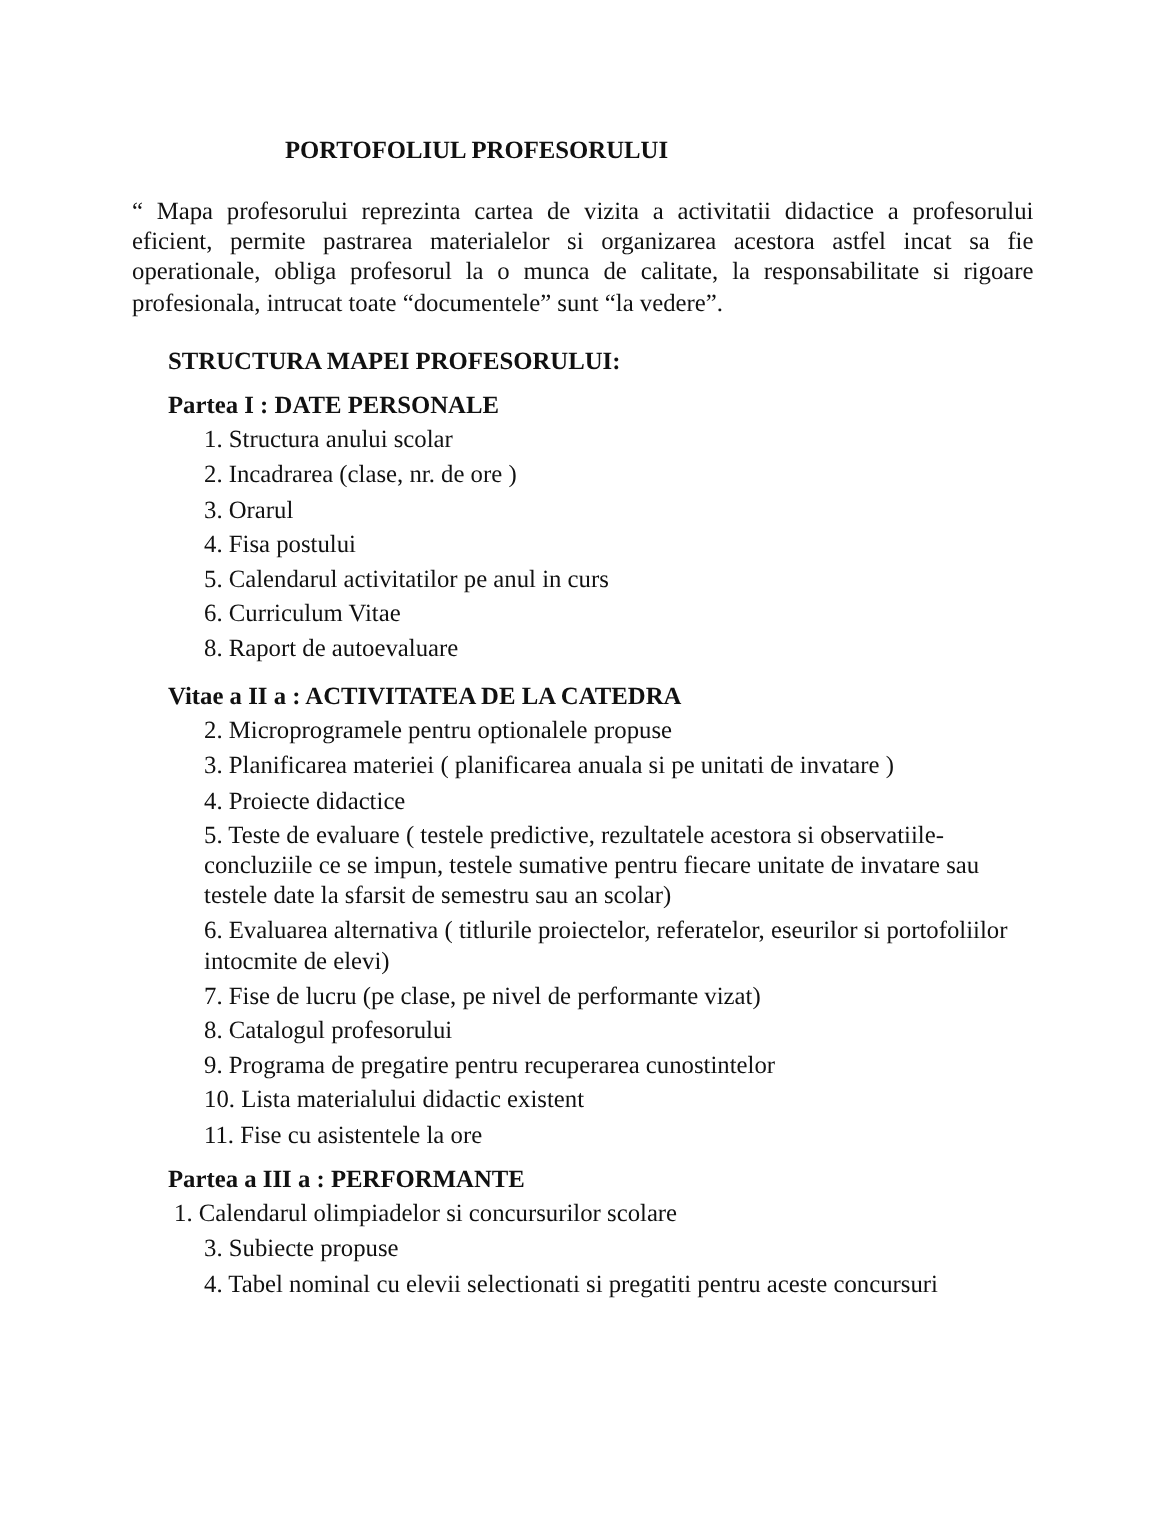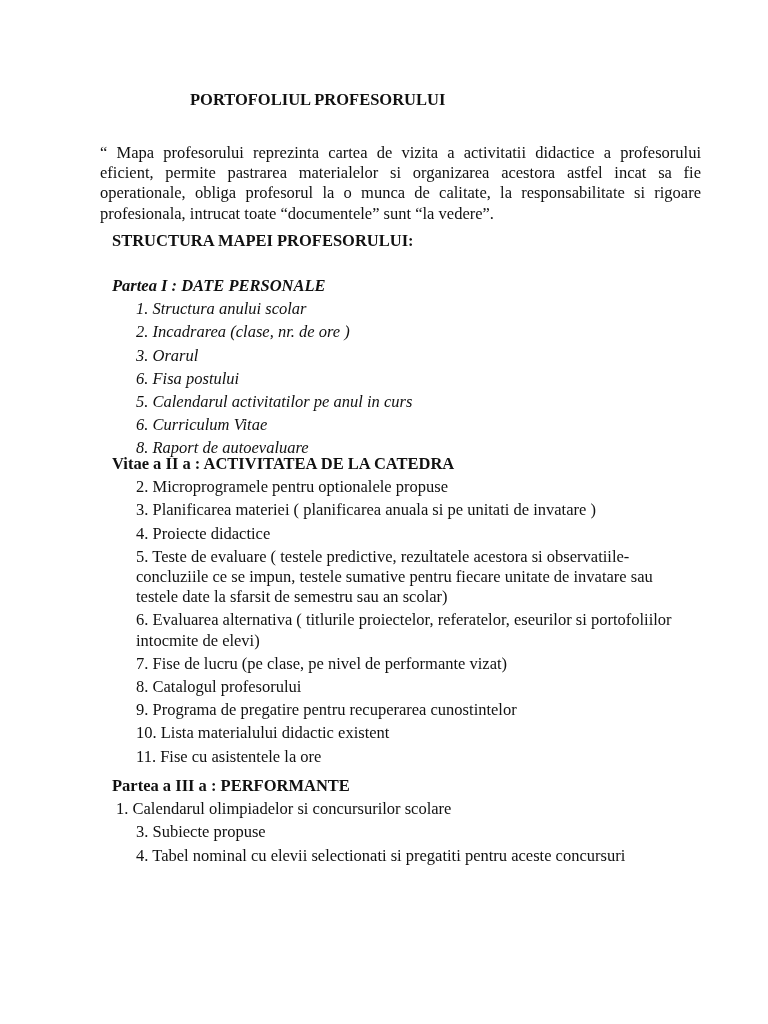--- a/index.html
+++ b/index.html
@@ -17,7 +17,7 @@
   }
   .intro {
     position: absolute; left: 88px; top: 131px; width: 601px;
-    margin: 12px; text-align: justify; text-align-last: left;
+    margin: 0; text-align: justify; text-align-last: left;
   }
   .structura {
     position: absolute; left: 112px; top: 231px;

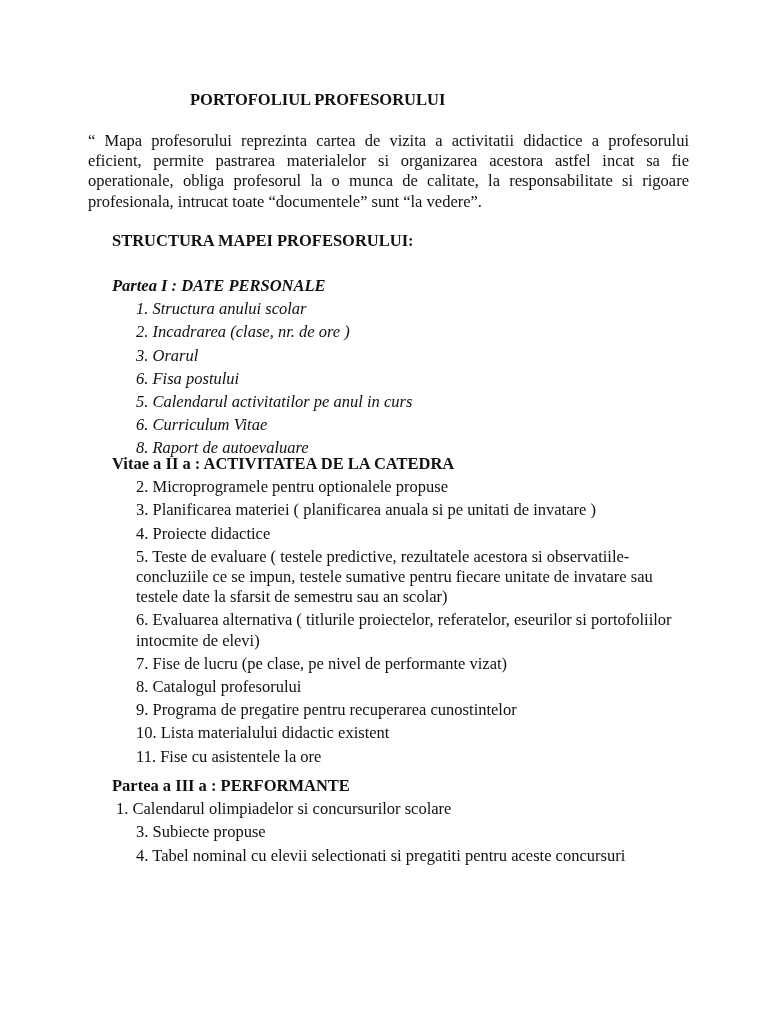--- a/index.html
+++ b/index.html
@@ -28,7 +28,7 @@
   .item { margin: 3px; }
   .item.indent { padding-left: 21px; }
   .item.flush { padding-left: 1px; }
-  #sec1 { top: 276px; font-style: italic; }
+  #sec1 { top: 260px; }
   #sec2 { top: 454px; }
   #sec3 { top: 776px; }
 </style>

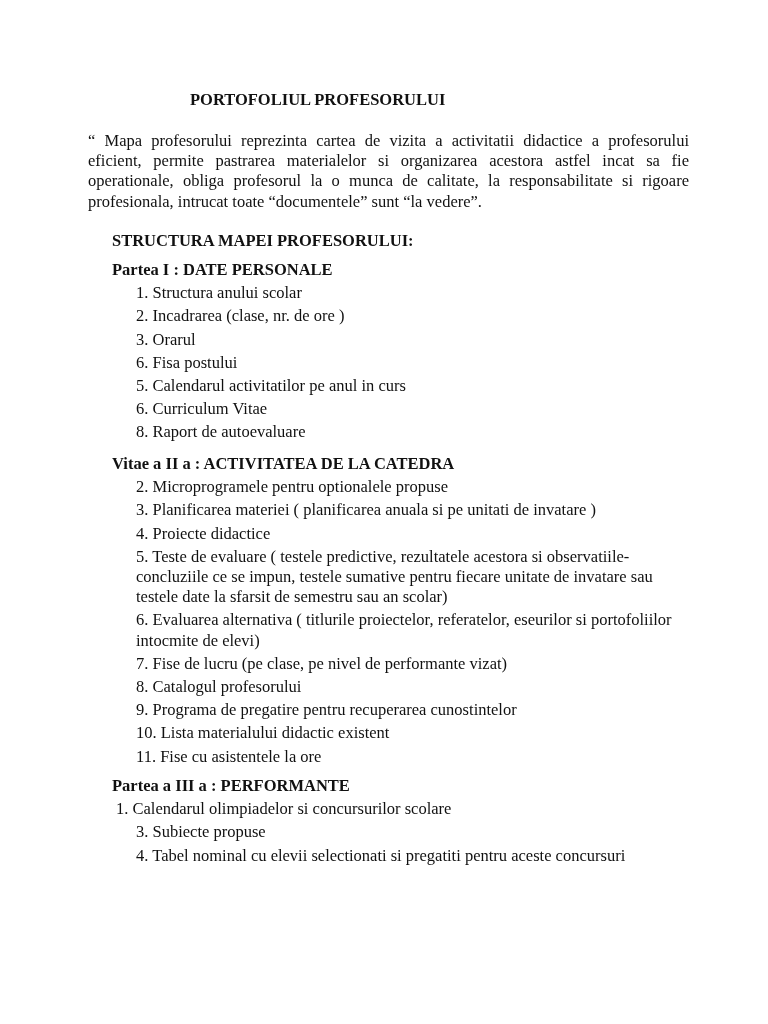--- a/index.html
+++ b/index.html
@@ -48,7 +48,7 @@
     <p class="item indent">1. Structura anului scolar</p>
     <p class="item indent">2. Incadrarea (clase, nr. de ore )</p>
     <p class="item indent">3. Orarul</p>
-    <p class="item indent">6. Fisa postului</p>
+    <p class="item indent">4. Fisa postului</p>
     <p class="item indent">5. Calendarul activitatilor pe anul in curs</p>
     <p class="item indent">6. Curriculum Vitae</p>
     <p class="item indent">8. Raport de autoevaluare</p>

